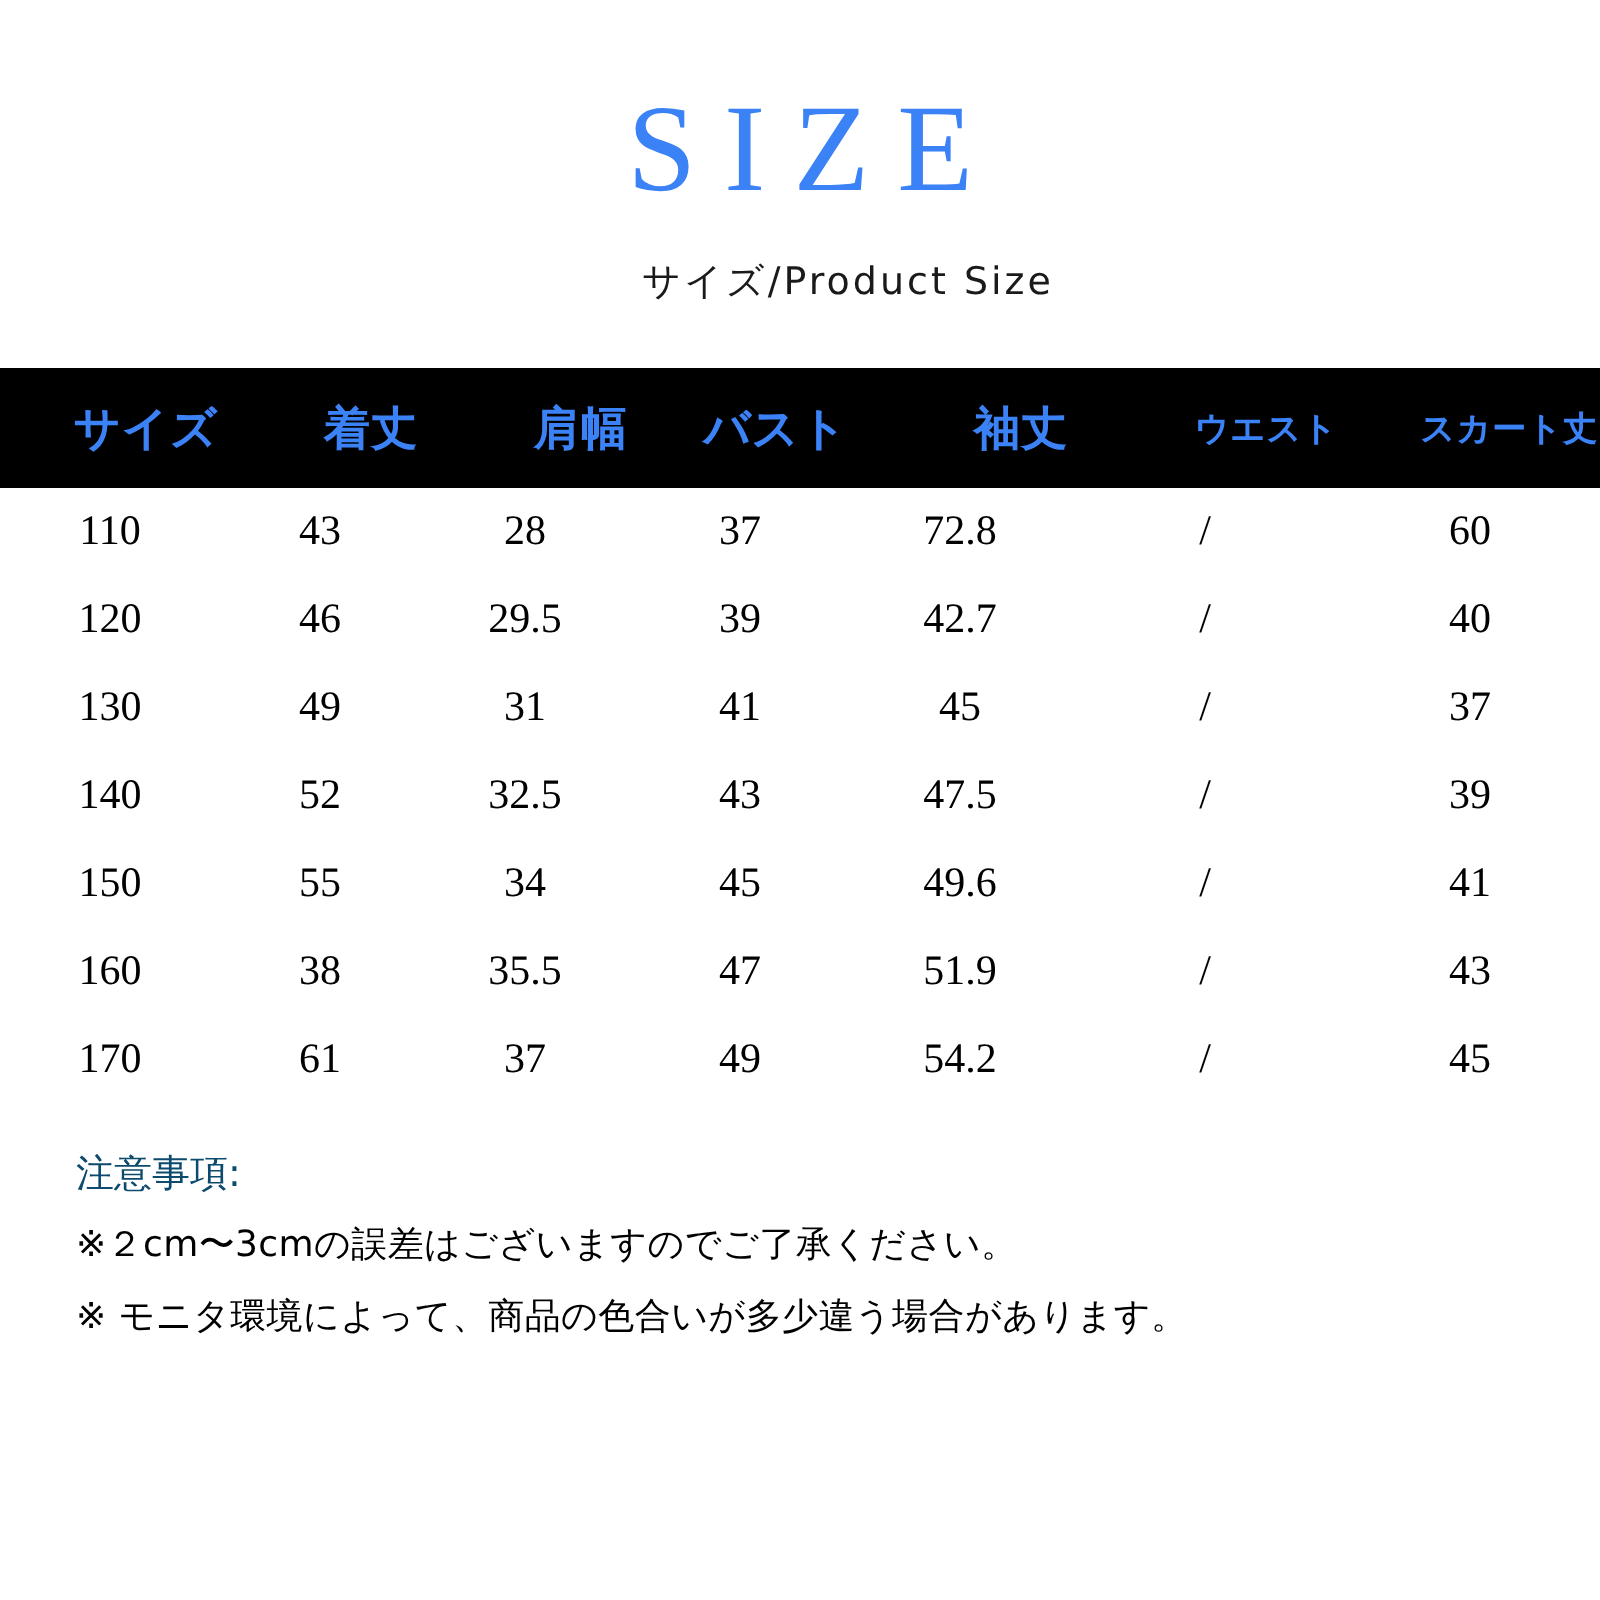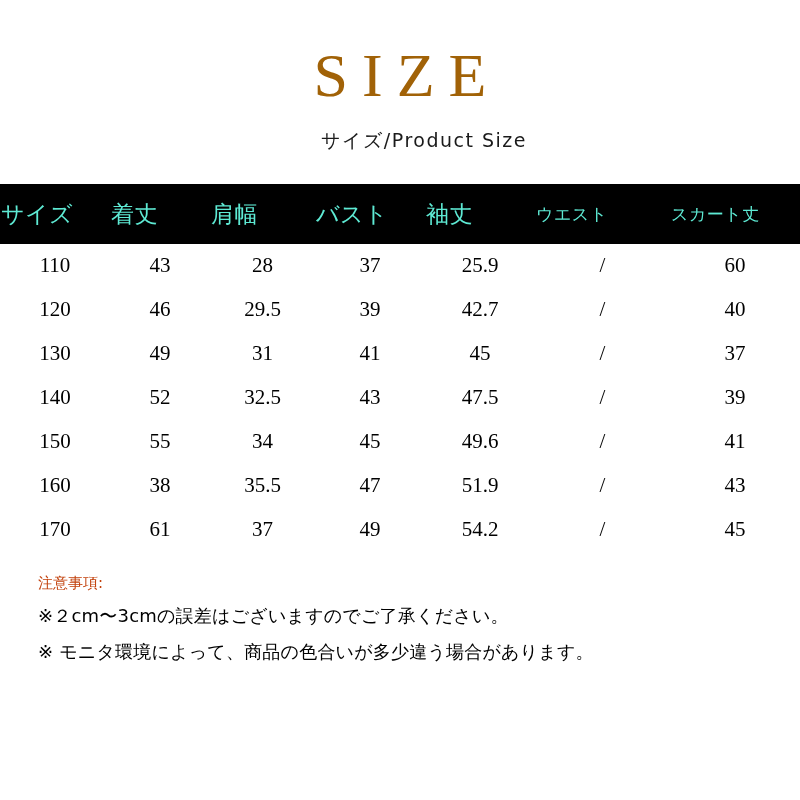--- a/index.html
+++ b/index.html
@@ -32,7 +32,7 @@
     letter-spacing: 14px;
     font-weight: 400;
     line-height: 1;
-    color: #a16207;
+    color: #3b82f6;
     padding-left: 14px; 
   }
   .sub-title {

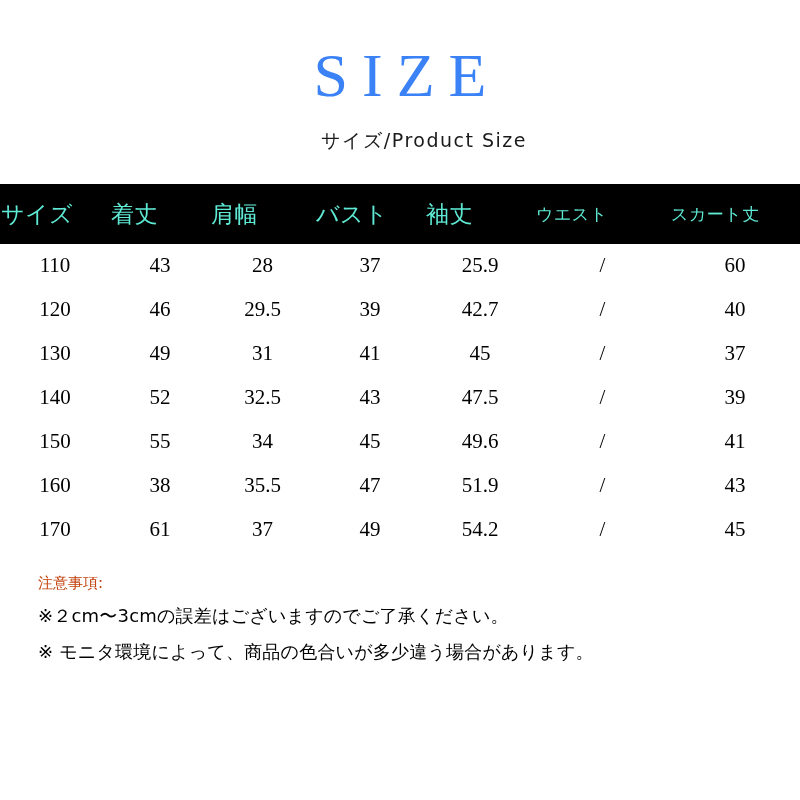--- a/index.html
+++ b/index.html
@@ -55,13 +55,13 @@
     background: #000000;
   }
   .size-table thead th {
-    color: #5eead4;
-    font-family: "DejaVu Sans", sans-serif;
-    font-weight: 400;
+    color: #3b82f6;
+    font-family: "DejaVu Sans", sans-serif;
+    font-weight: 700;
     font-size: 23px;
     height: 58px;
     vertical-align: middle;
-    text-align: left;
+    text-align: right;
     letter-spacing: 0.5px;
     white-space: nowrap;
   }

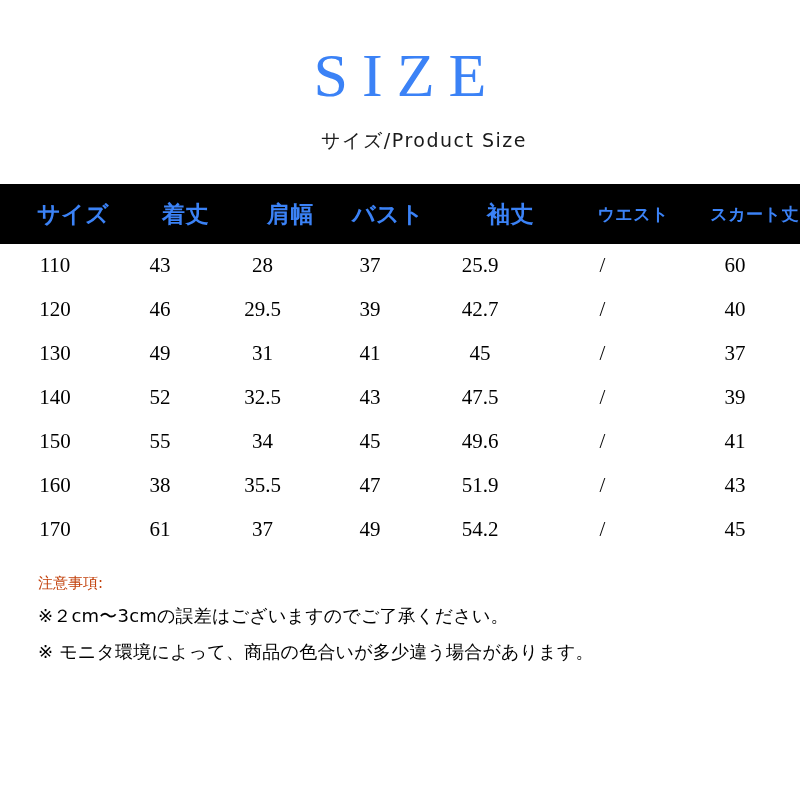--- a/index.html
+++ b/index.html
@@ -146,7 +146,7 @@
         <td>43</td>
         <td>28</td>
         <td>37</td>
-        <td>25.9</td>
+        <td>72.8</td>
         <td>/</td>
         <td>60</td>
       </tr>

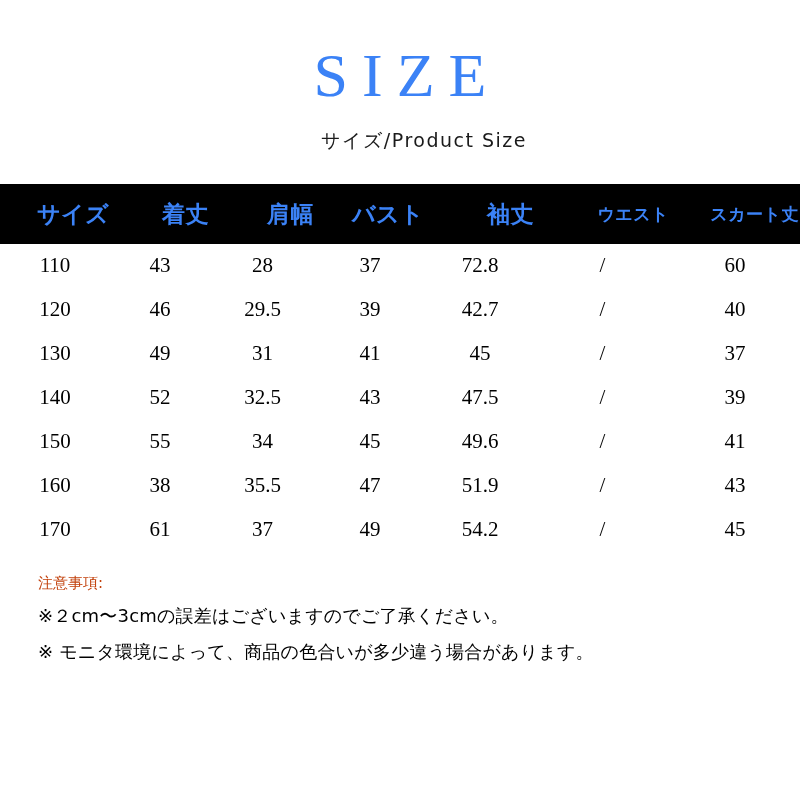--- a/index.html
+++ b/index.html
@@ -97,9 +97,9 @@
   }
   .notes-title {
     font-family: "DejaVu Sans", sans-serif;
-    font-size: 15px;
+    font-size: 19px;
     line-height: 1.9;
-    color: #c2410c;
+    color: #0c4a6e;
   }
   .note-line {
     font-family: "DejaVu Sans", sans-serif;

